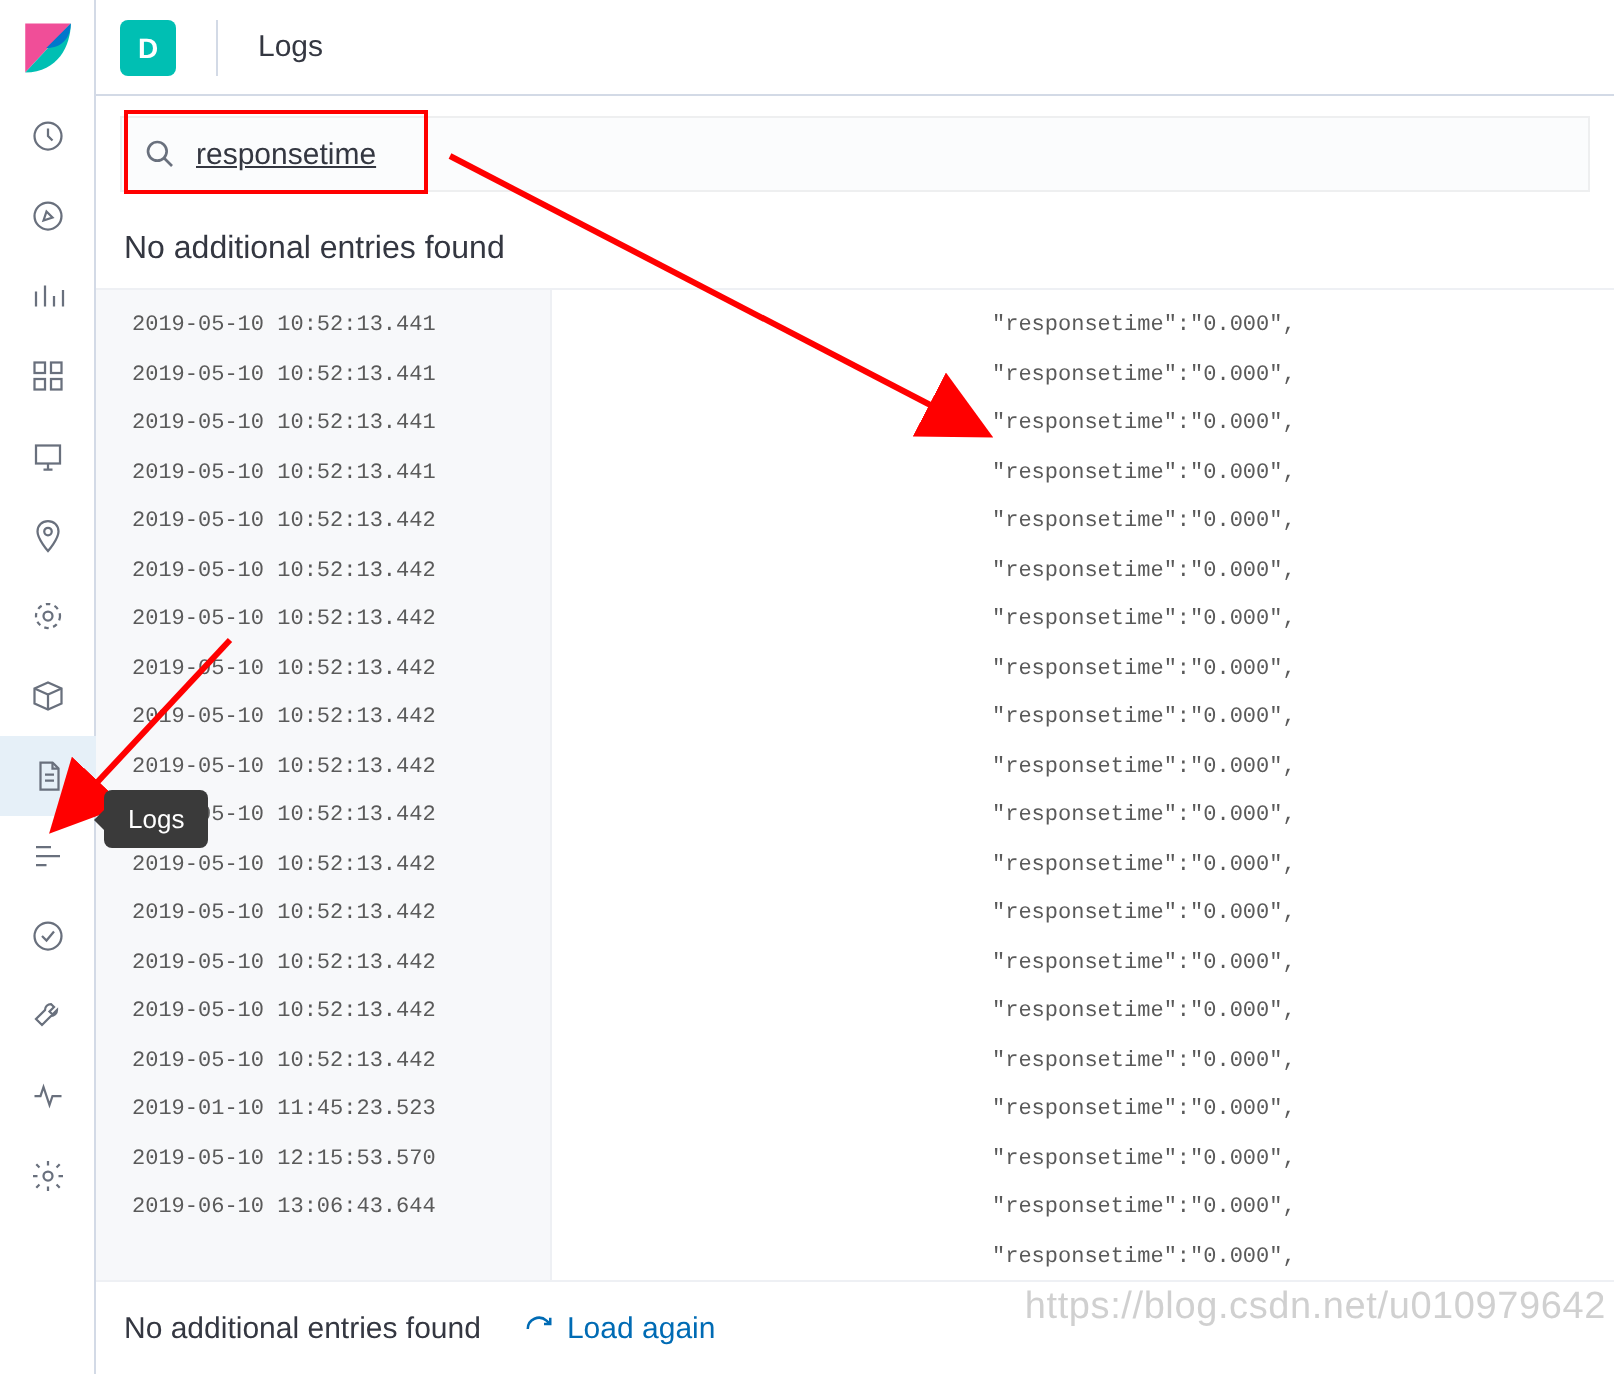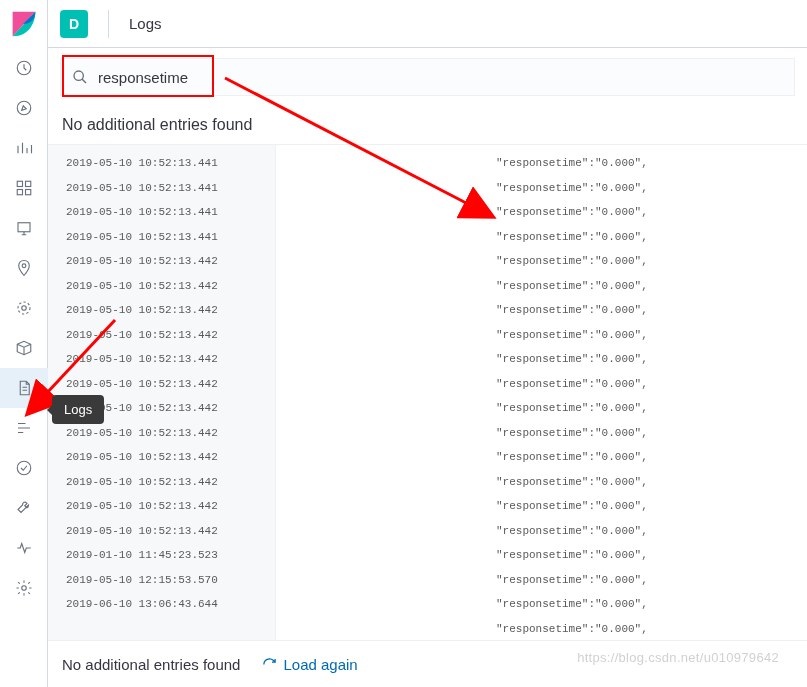--- a/index.html
+++ b/index.html
@@ -83,6 +83,7 @@
   .breadcrumb { font-size: 15px; color: #343741; }
   .searchbar-wrap {
     padding: 10px 12px;
+    text-decoration: underline;
   }
   .searchbar {
     display: flex;

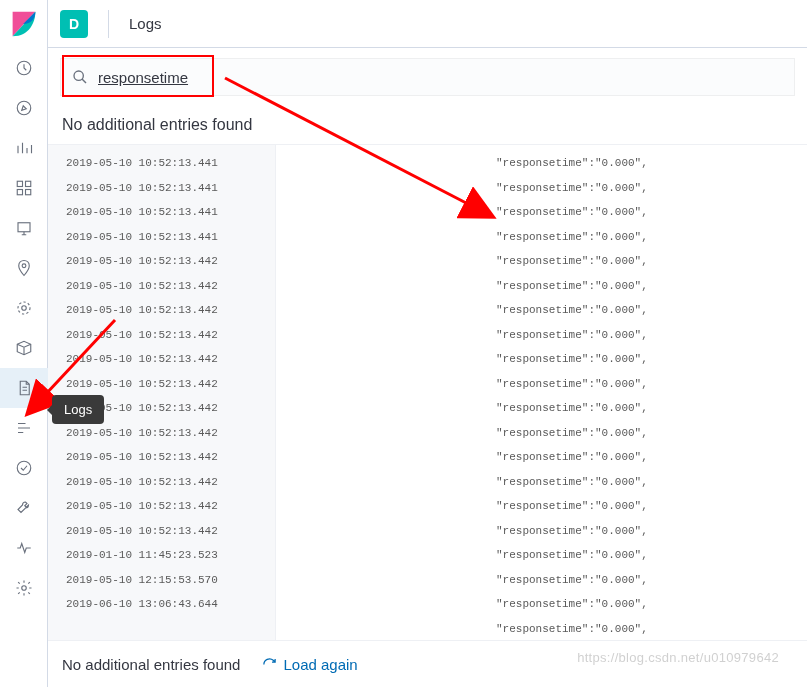--- a/index.html
+++ b/index.html
@@ -150,9 +150,9 @@
   .load-again svg { width: 15px; height: 15px; stroke: #006bb4; fill: none; stroke-width: 2; }
   .watermark {
     position: absolute;
-    right: 28px; bottom: 22px;
+    right: 4px; bottom: 22px;
     color: rgba(120,120,120,0.35);
-    font-size: 13px;
+    font-size: 19px;
     letter-spacing: 0.3px;
   }
   

